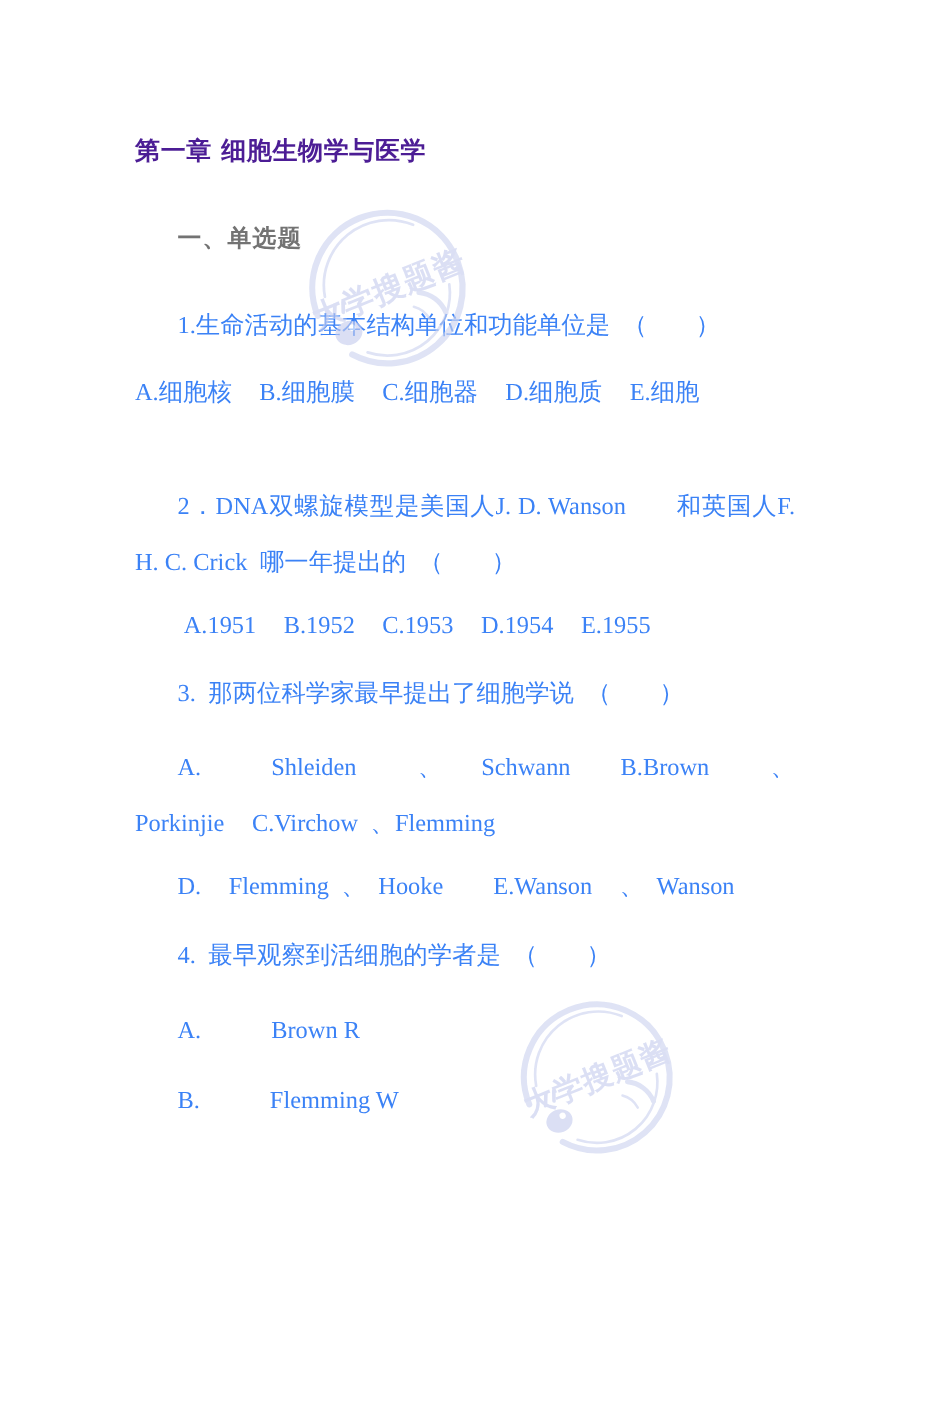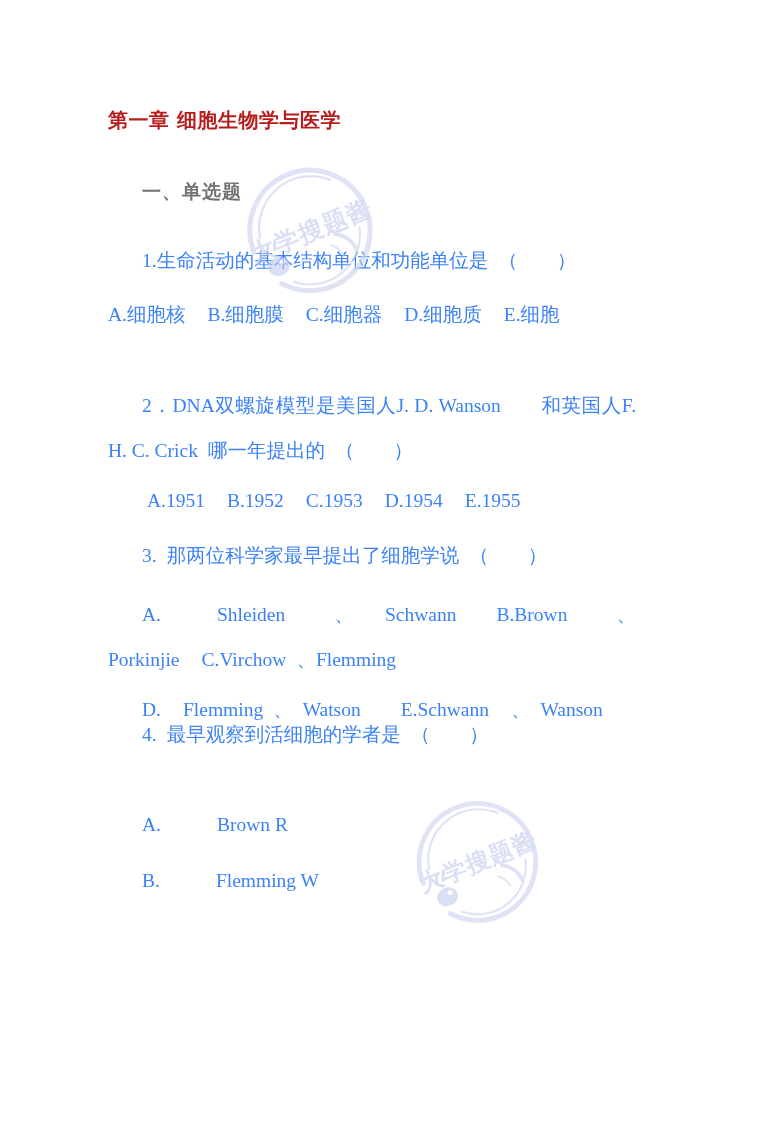--- a/index.html
+++ b/index.html
@@ -65,7 +65,7 @@
     font-weight: 700;
     font-size: 20px;
     line-height: 30px;
-    color: #b91c1c;
+    color: #4c1d95;
     letter-spacing: 0.5px;
     white-space: nowrap;
   }

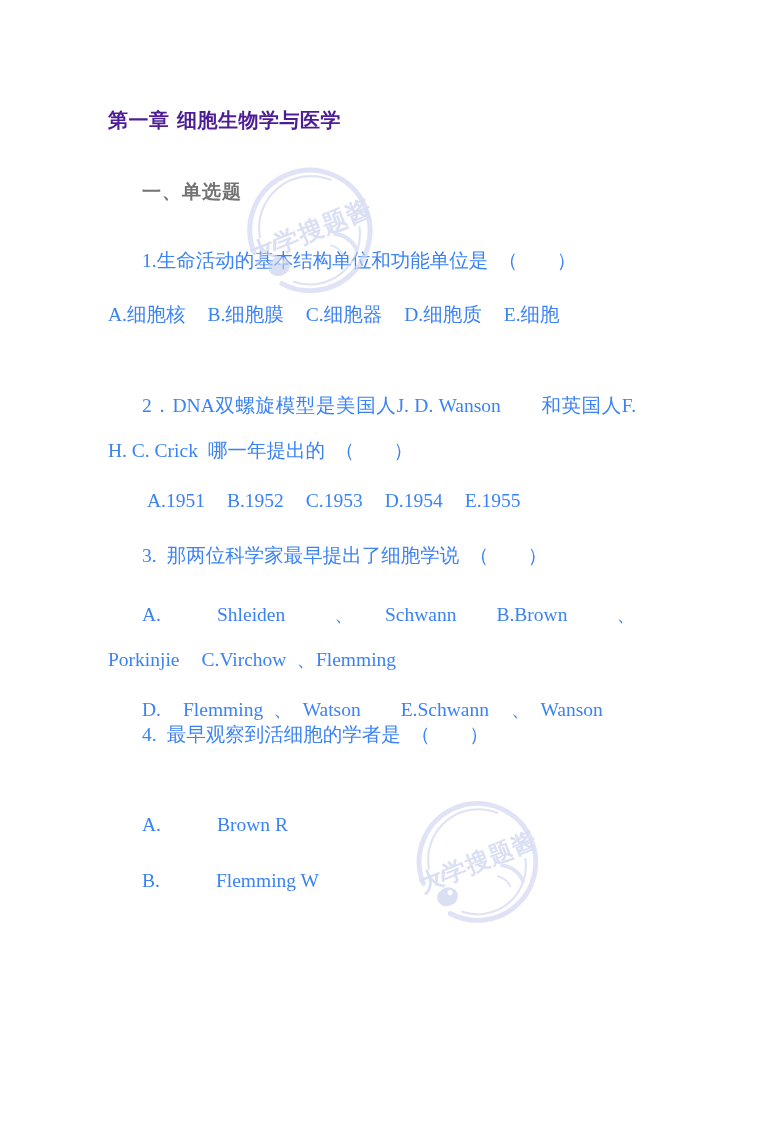--- a/index.html
+++ b/index.html
@@ -182,7 +182,7 @@
       <span class="ind"></span><span>A.</span><span class="sp-xl"></span><span>Shleiden</span><span class="sp-lg"></span><span>、</span><span class="sp-md"></span><span>Schwann</span><span class="sp-lg"></span><span>B.Brown</span><span class="sp-lg"></span><span>、</span><span>Porkinjie</span><span class="sp-md"></span><span>C.Virchow</span><span class="sp-sm"></span><span>、</span><span>Flemming</span>
     </div>
     <div class="para a-3b">
-      <span class="ind"></span><span>D.</span><span class="sp-md"></span><span>Flemming</span><span class="sp-sm"></span><span>、</span><span class="sp-sm"></span><span>Watson</span><span class="sp-lg"></span><span>E.Schwann</span><span class="sp-md"></span><span>、</span><span class="sp-sm"></span><span>Wanson</span>
+      <span class="ind"></span><span>D.</span><span class="sp-md"></span><span>Flemming</span><span class="sp-sm"></span><span>、</span><span class="sp-sm"></span><span>Hooke</span><span class="sp-lg"></span><span>E.Schwann</span><span class="sp-md"></span><span>、</span><span class="sp-sm"></span><span>Wanson</span>
     </div>
 
     <div class="para q-4">

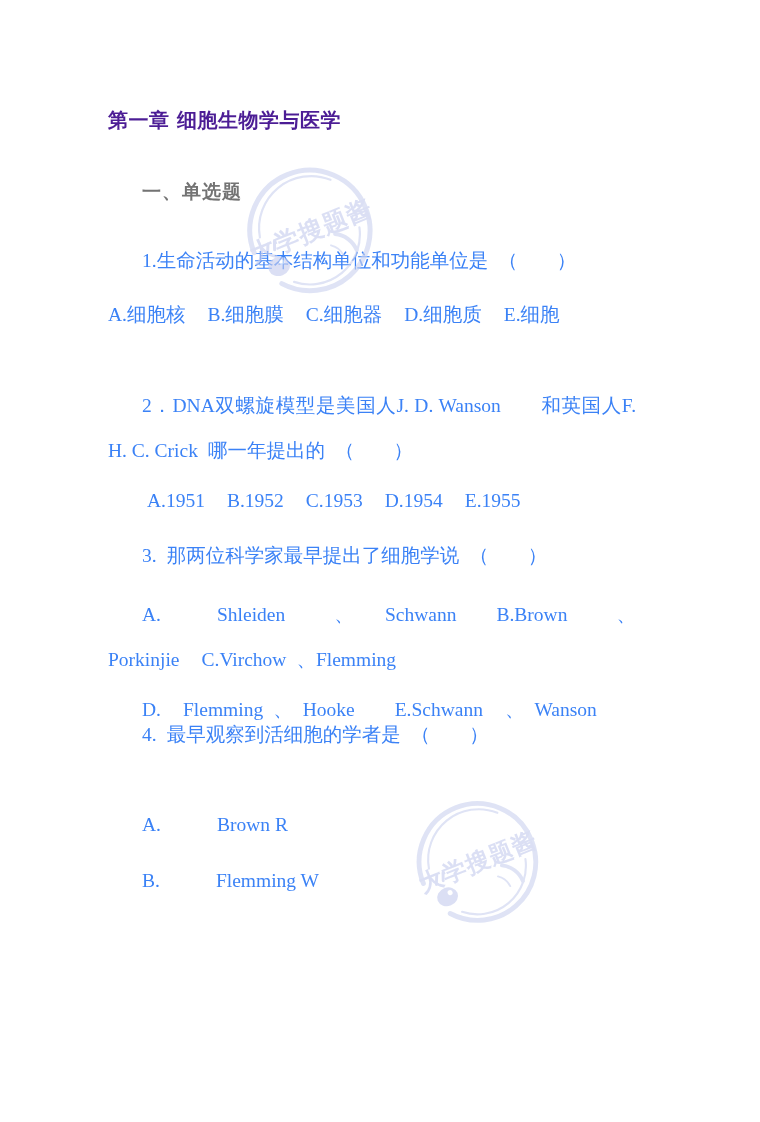--- a/index.html
+++ b/index.html
@@ -182,7 +182,7 @@
       <span class="ind"></span><span>A.</span><span class="sp-xl"></span><span>Shleiden</span><span class="sp-lg"></span><span>、</span><span class="sp-md"></span><span>Schwann</span><span class="sp-lg"></span><span>B.Brown</span><span class="sp-lg"></span><span>、</span><span>Porkinjie</span><span class="sp-md"></span><span>C.Virchow</span><span class="sp-sm"></span><span>、</span><span>Flemming</span>
     </div>
     <div class="para a-3b">
-      <span class="ind"></span><span>D.</span><span class="sp-md"></span><span>Flemming</span><span class="sp-sm"></span><span>、</span><span class="sp-sm"></span><span>Hooke</span><span class="sp-lg"></span><span>E.Schwann</span><span class="sp-md"></span><span>、</span><span class="sp-sm"></span><span>Wanson</span>
+      <span class="ind"></span><span>D.</span><span class="sp-md"></span><span>Flemming</span><span class="sp-sm"></span><span>、</span><span class="sp-sm"></span><span>Hooke</span><span class="sp-lg"></span><span>E.Wanson</span><span class="sp-md"></span><span>、</span><span class="sp-sm"></span><span>Wanson</span>
     </div>
 
     <div class="para q-4">

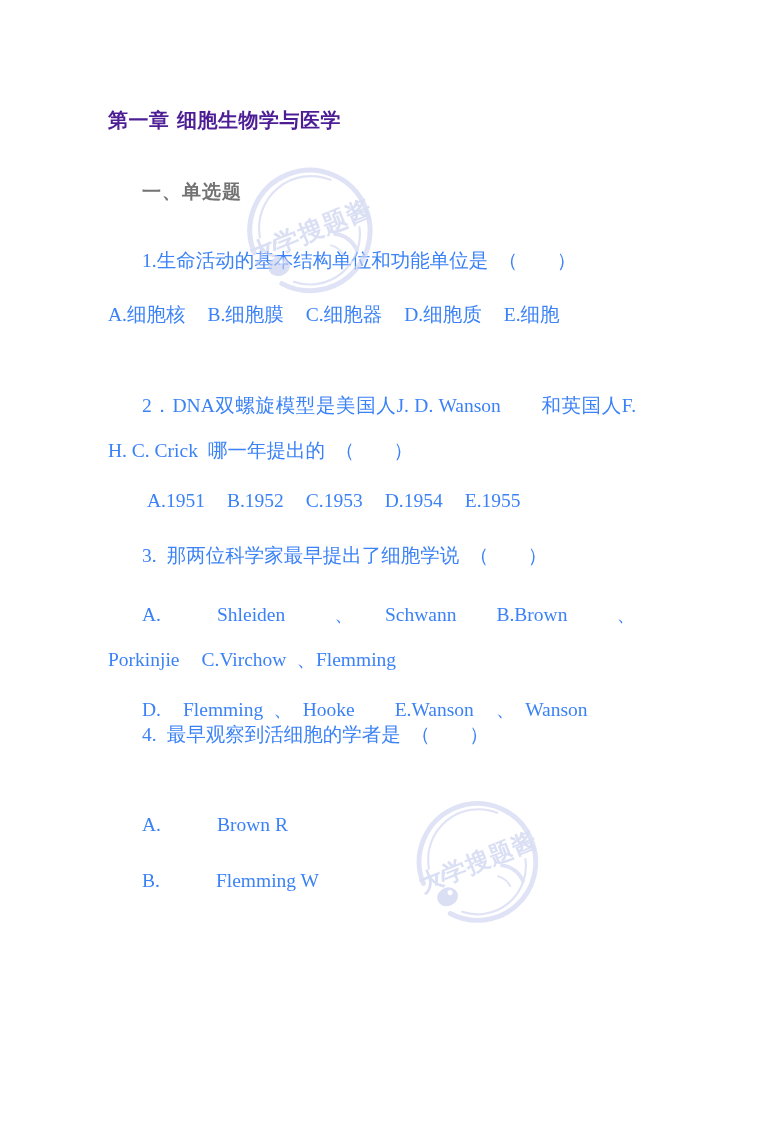--- a/index.html
+++ b/index.html
@@ -102,7 +102,7 @@
   .q-3      { top: 533px; }
   .a-3      { top: 592px; }
   .a-3b     { top: 687px; }
-  .q-4      { top: 712px; }
+  .q-4      { top: 742px; }
   .a-4a     { top: 802px; }
   .a-4b     { top: 858px; }
   .sp-sm { display: inline-block; width: 10px; }

